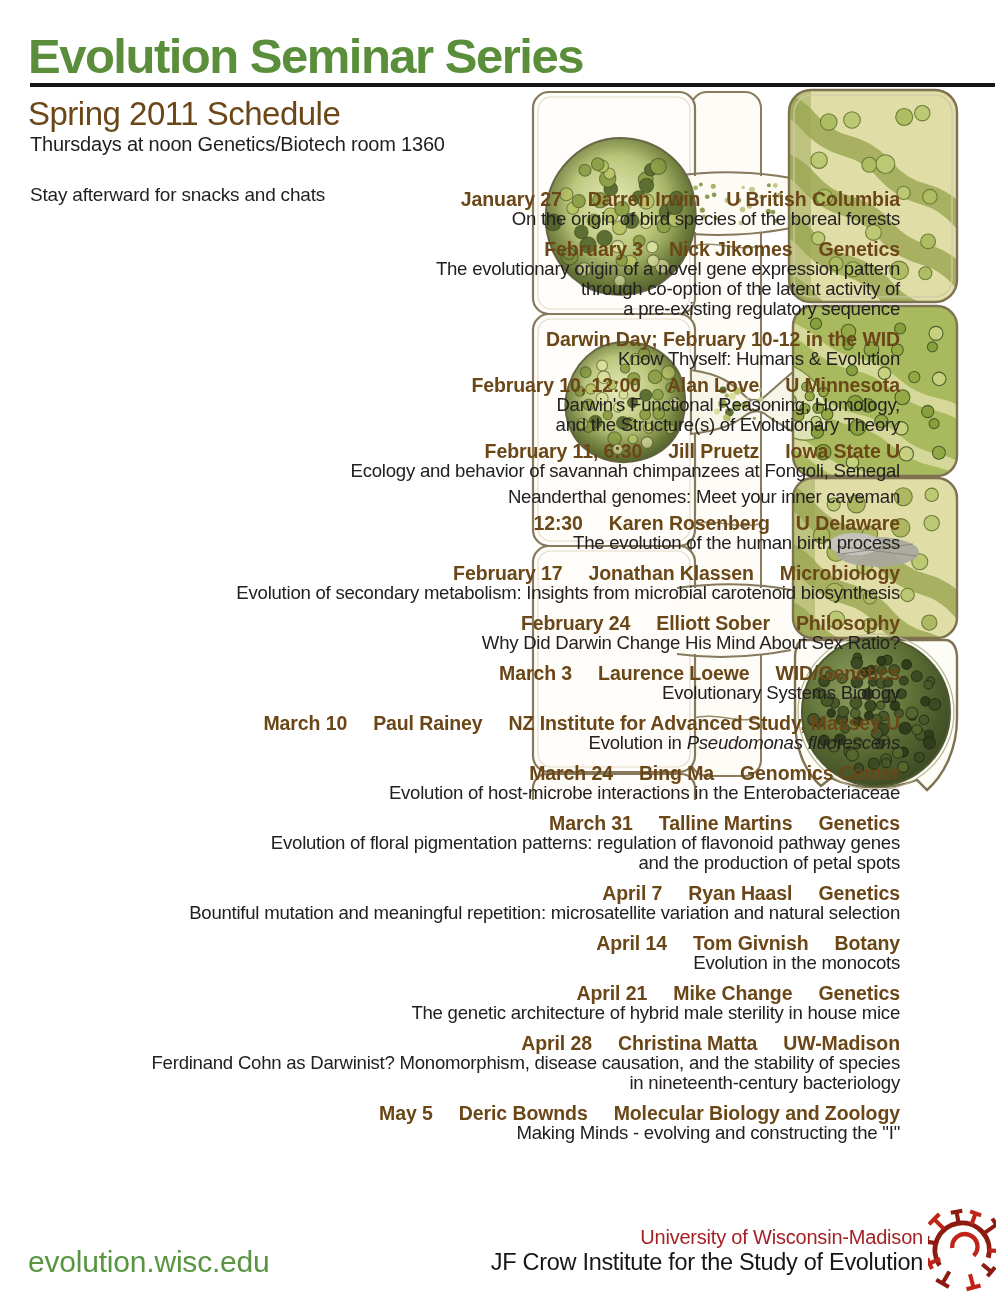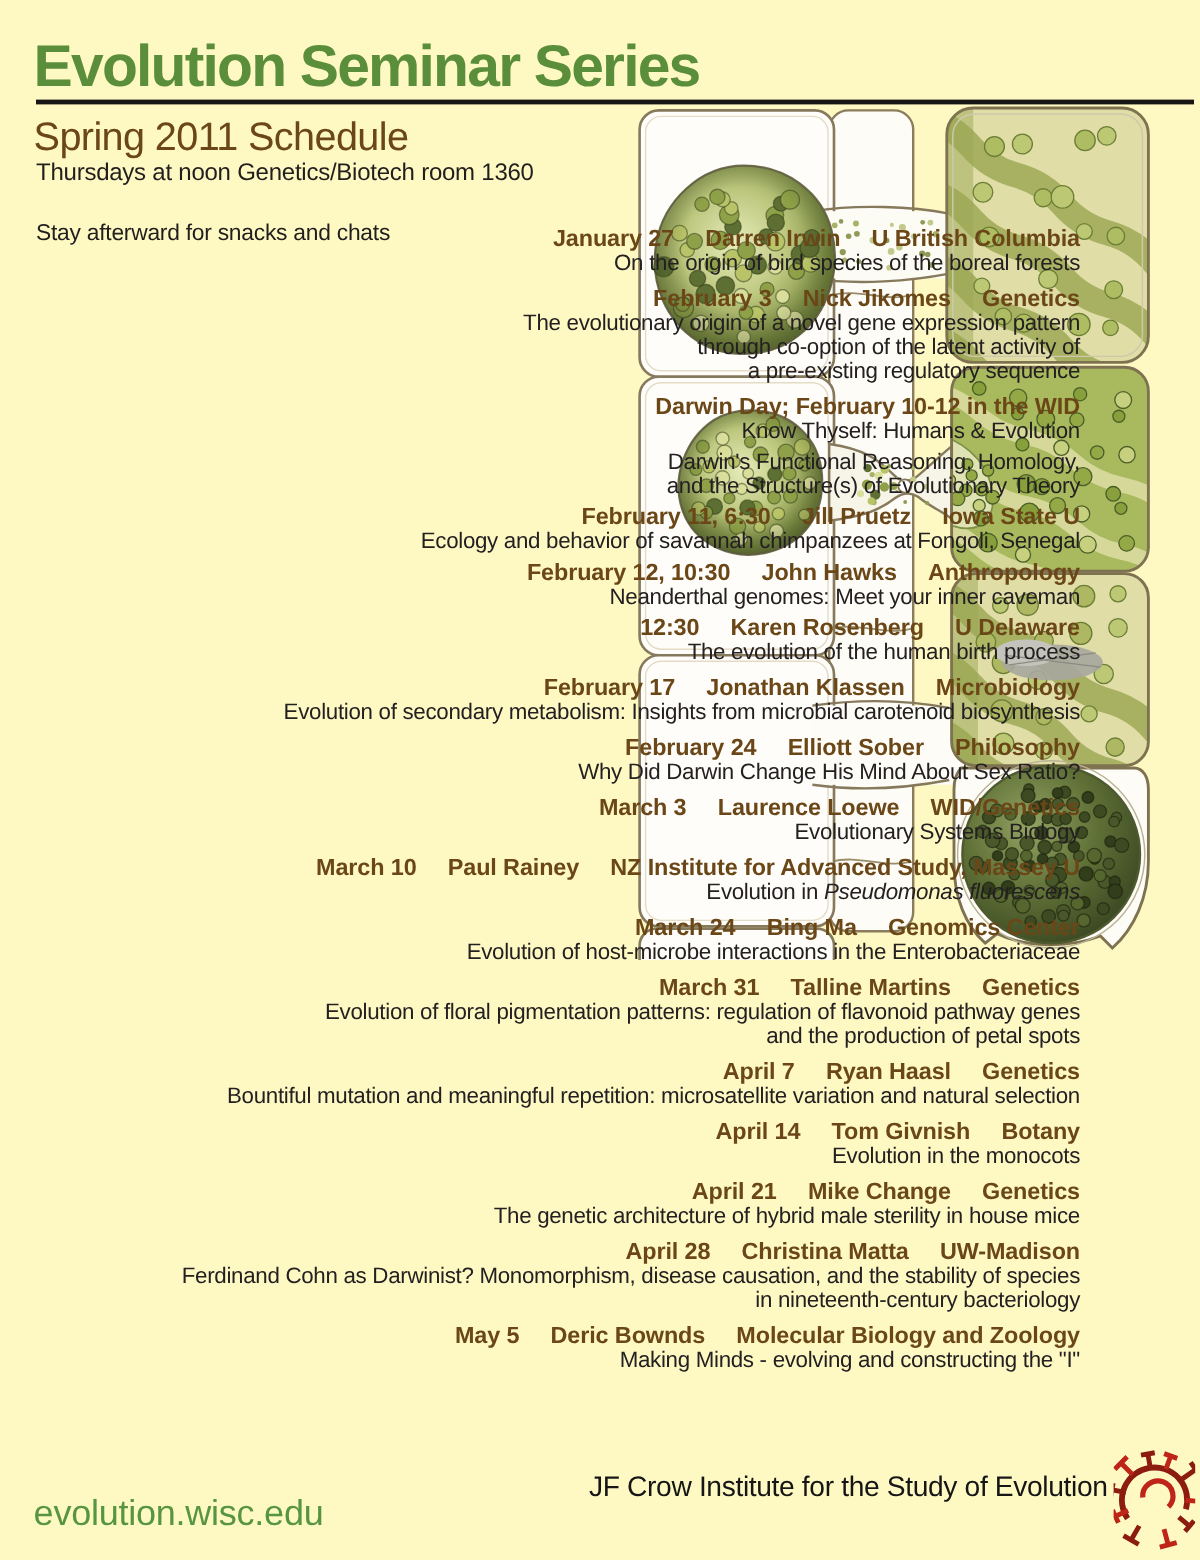--- a/index.html
+++ b/index.html
@@ -5,7 +5,7 @@
   html,body{margin:0;padding:0;background:#888;}
   .page{
     position:relative;width:1000px;height:1300px;margin:0 auto;
-    background:#fef9c3;overflow:hidden;
+    background:#ffffff;overflow:hidden;
     font-family:"Liberation Sans",sans-serif;
   }
   .page-title{

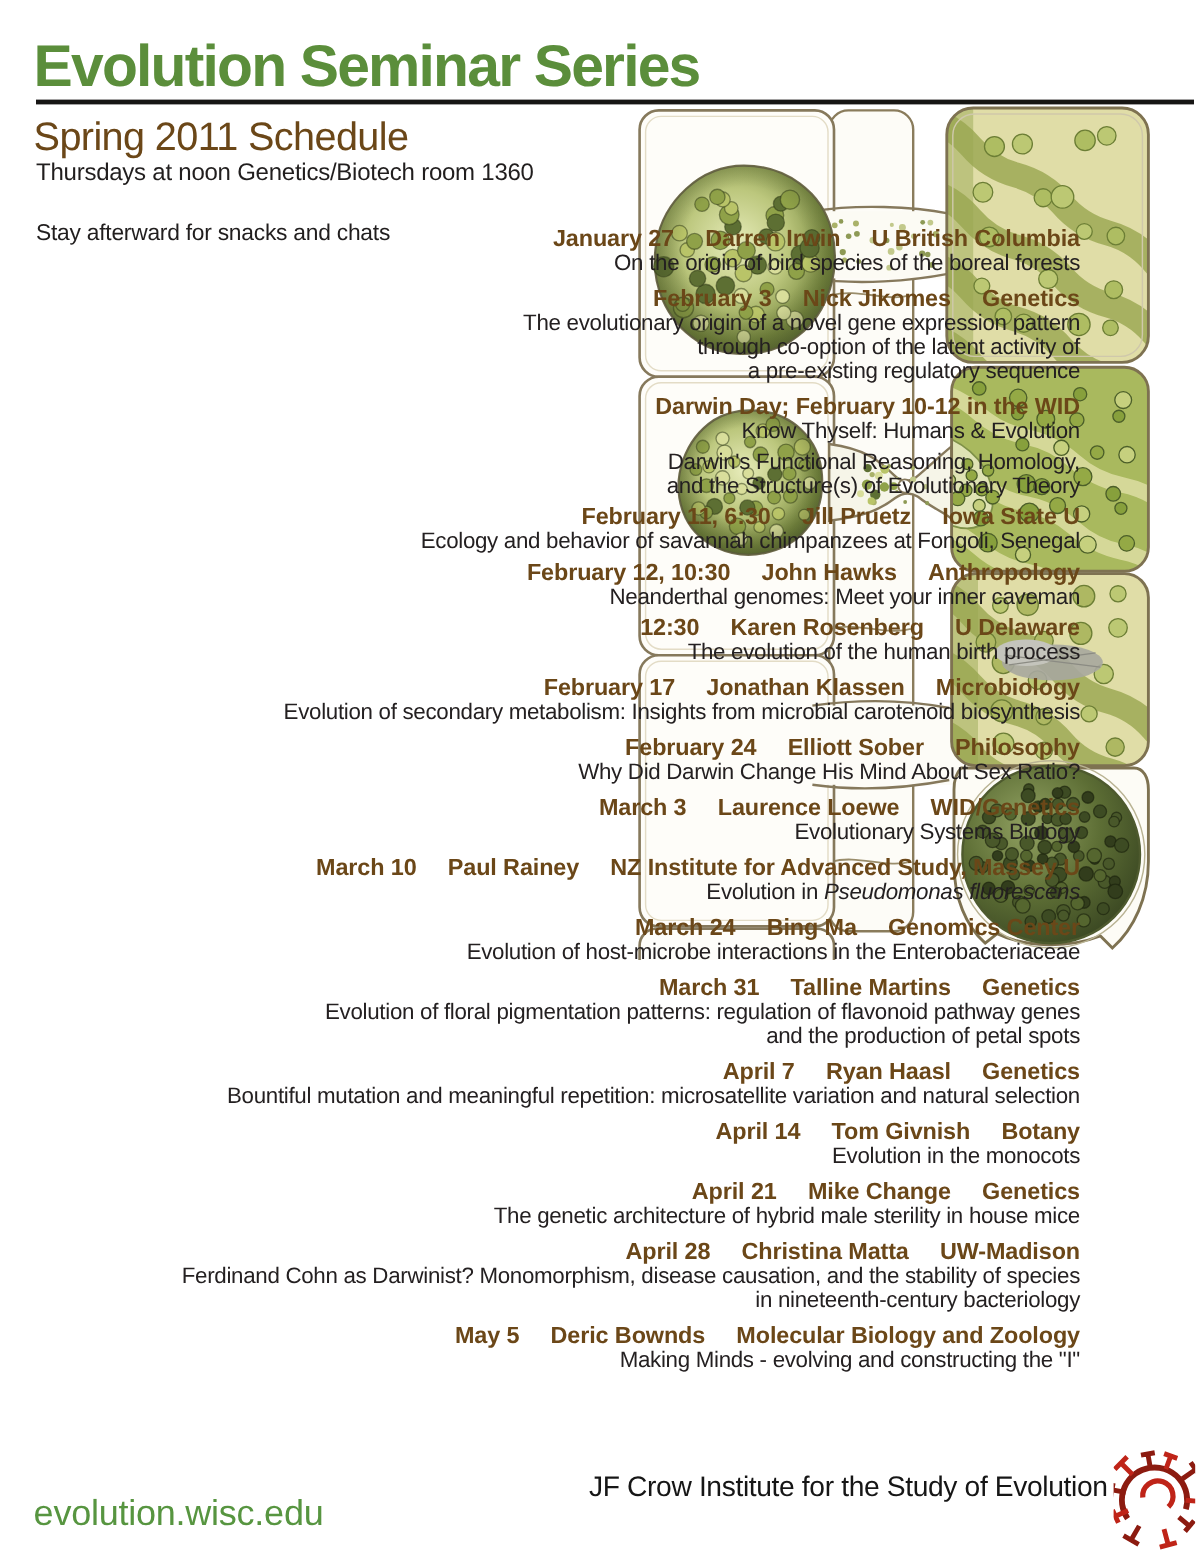--- a/index.html
+++ b/index.html
@@ -486,6 +486,7 @@
         <div class="entry-line">Know Thyself: Humans &amp; Evolution</div>
       </div>
       <div class="entry indent tight">
+        <div class="entry-header"><span>February 10, 12:00</span><span>Alan Love</span><span>U Minnesota</span></div>
         <div class="entry-line">Darwin's Functional Reasoning, Homology,</div>
         <div class="entry-line">and the Structure(s) of Evolutionary Theory</div>
       </div>

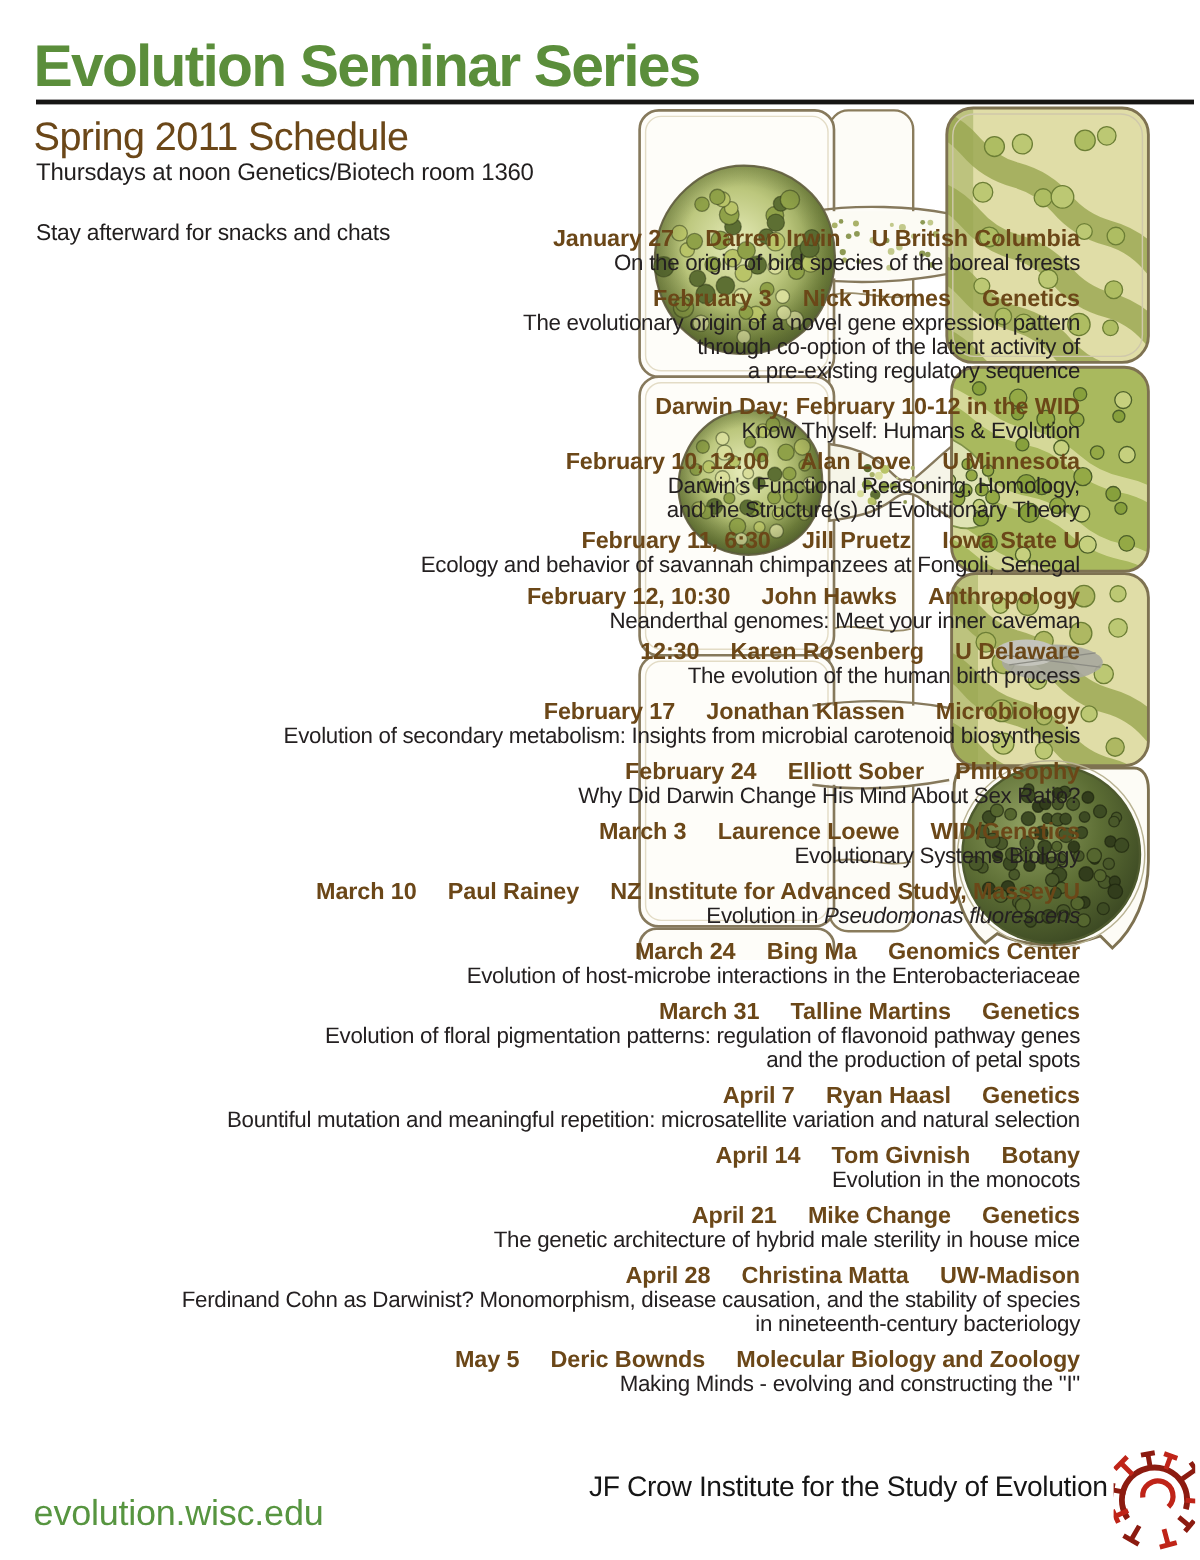--- a/index.html
+++ b/index.html
@@ -495,7 +495,6 @@
         <div class="entry-line">Ecology and behavior of savannah chimpanzees at Fongoli, Senegal</div>
       </div>
       <div class="entry indent tight">
-        <div class="entry-header"><span>February 12, 10:30</span><span>John Hawks</span><span>Anthropology</span></div>
         <div class="entry-line">Neanderthal genomes: Meet your inner caveman</div>
       </div>
       <div class="entry indent">

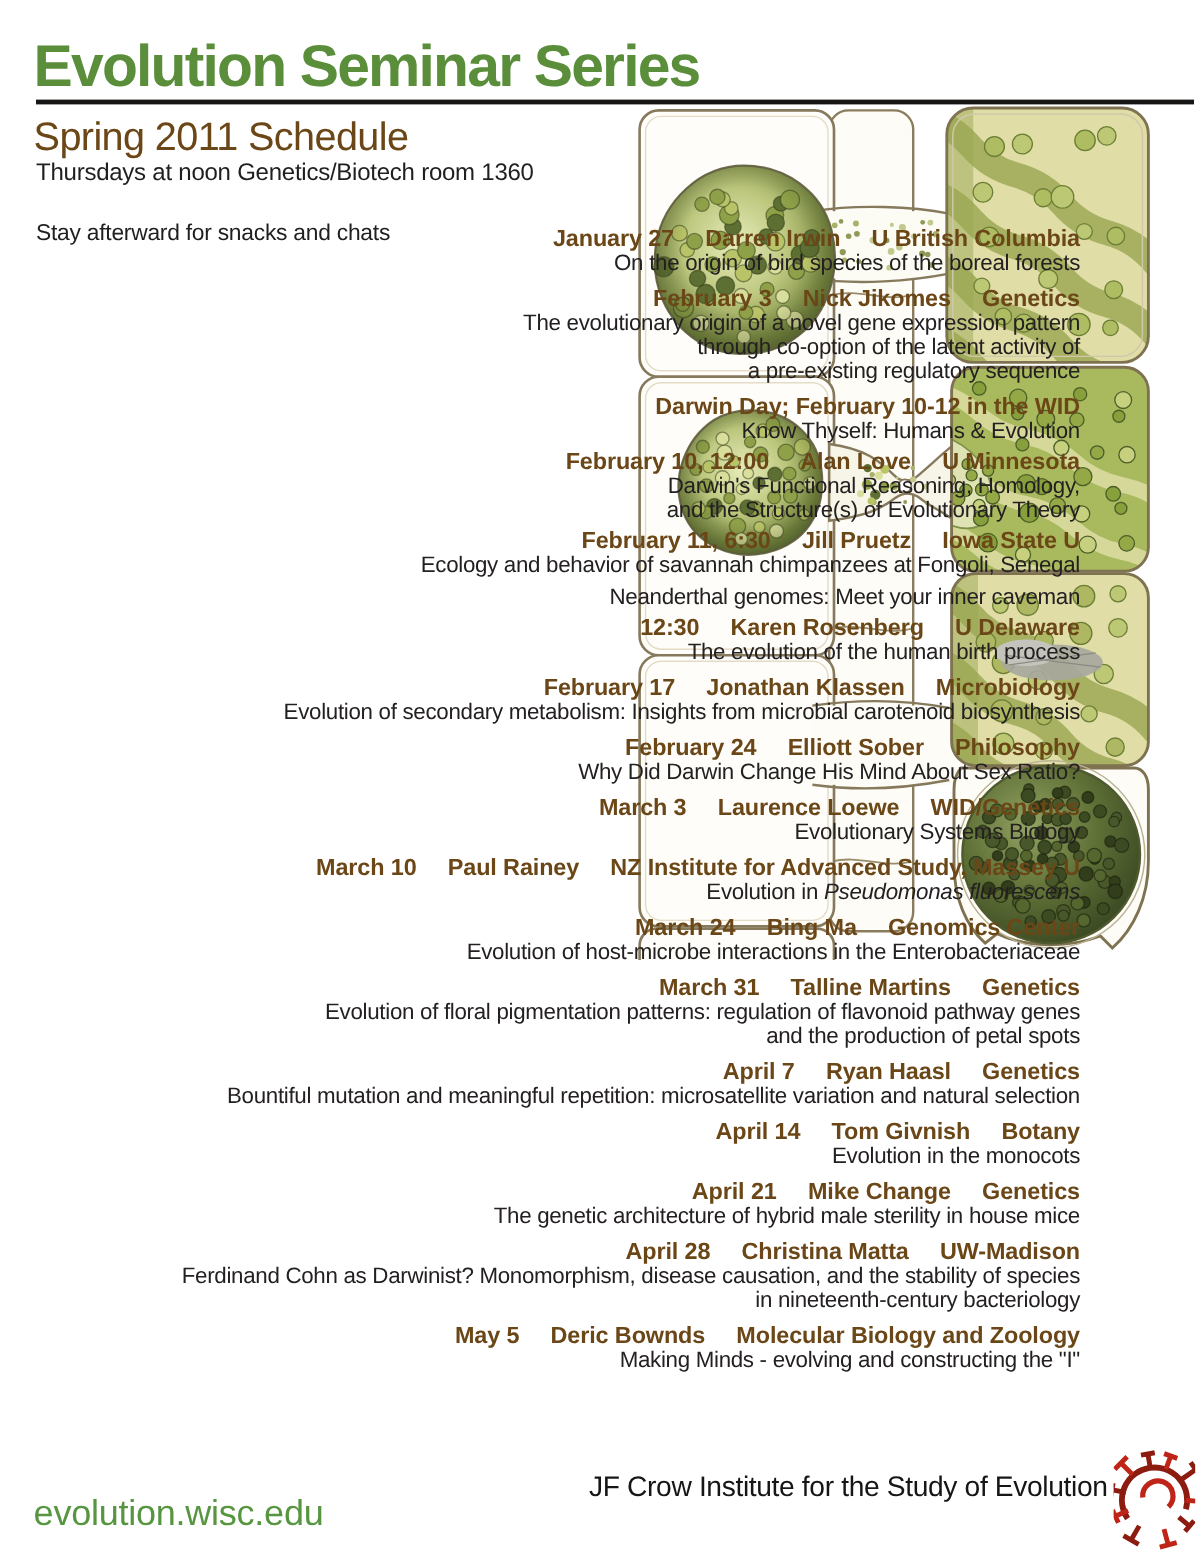--- a/index.html
+++ b/index.html
@@ -551,6 +551,7 @@
 
   <div class="footer-url">evolution.wisc.edu</div>
   <div class="uw-block">
+    <div class="uw-red">University of Wisconsin-Madison</div>
     <div class="uw-black">JF Crow Institute for the Study of Evolution</div>
   </div>
   <svg class="crow-logo" viewBox="0 0 70 104" aria-hidden="true">

